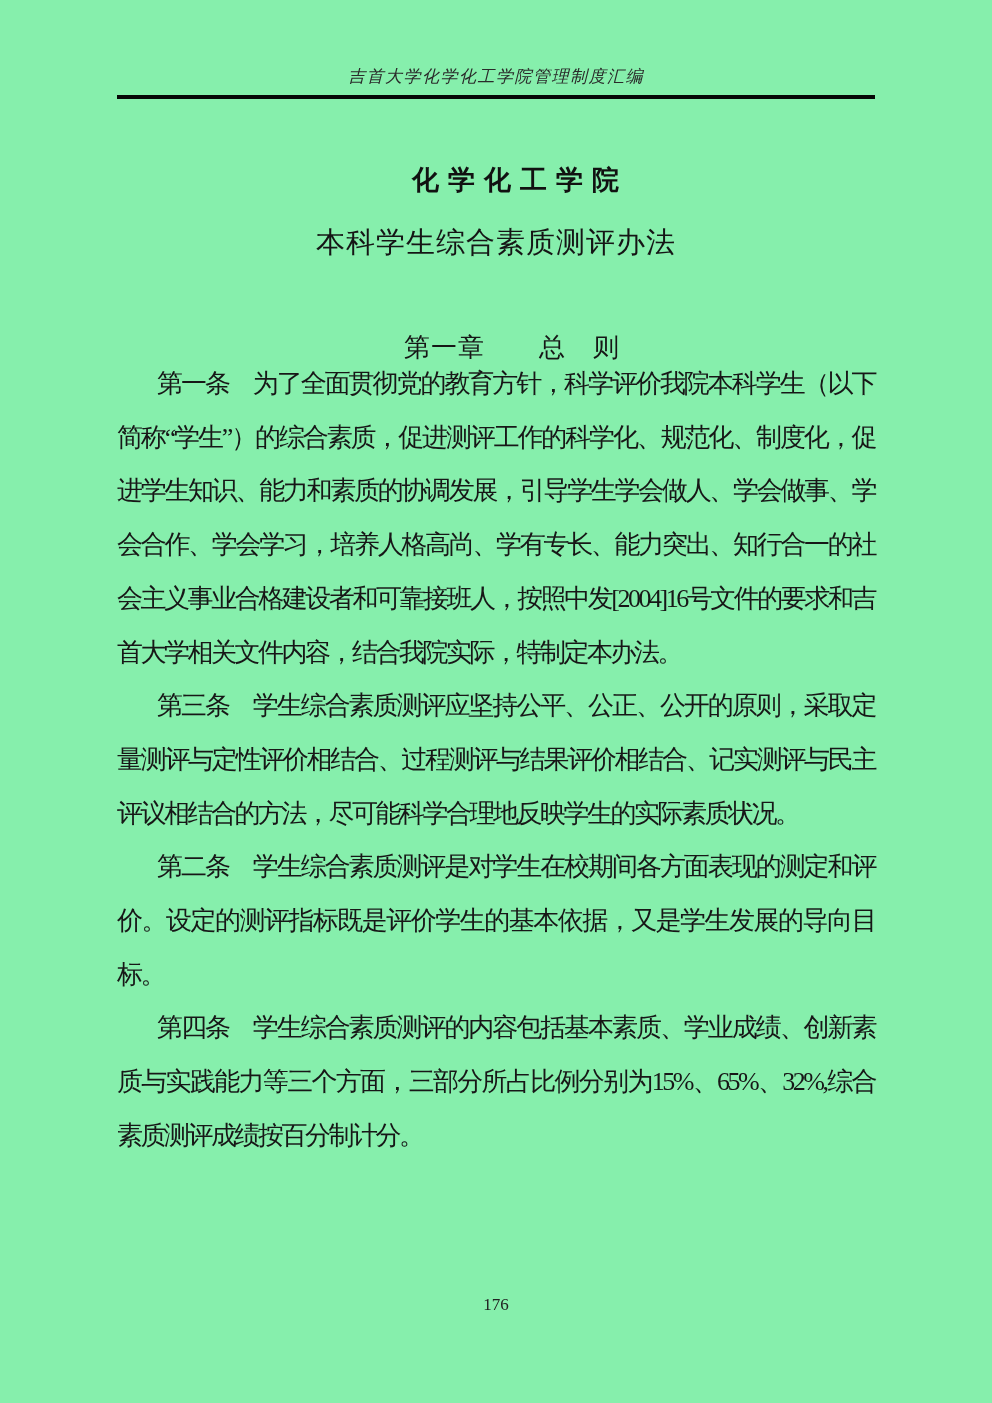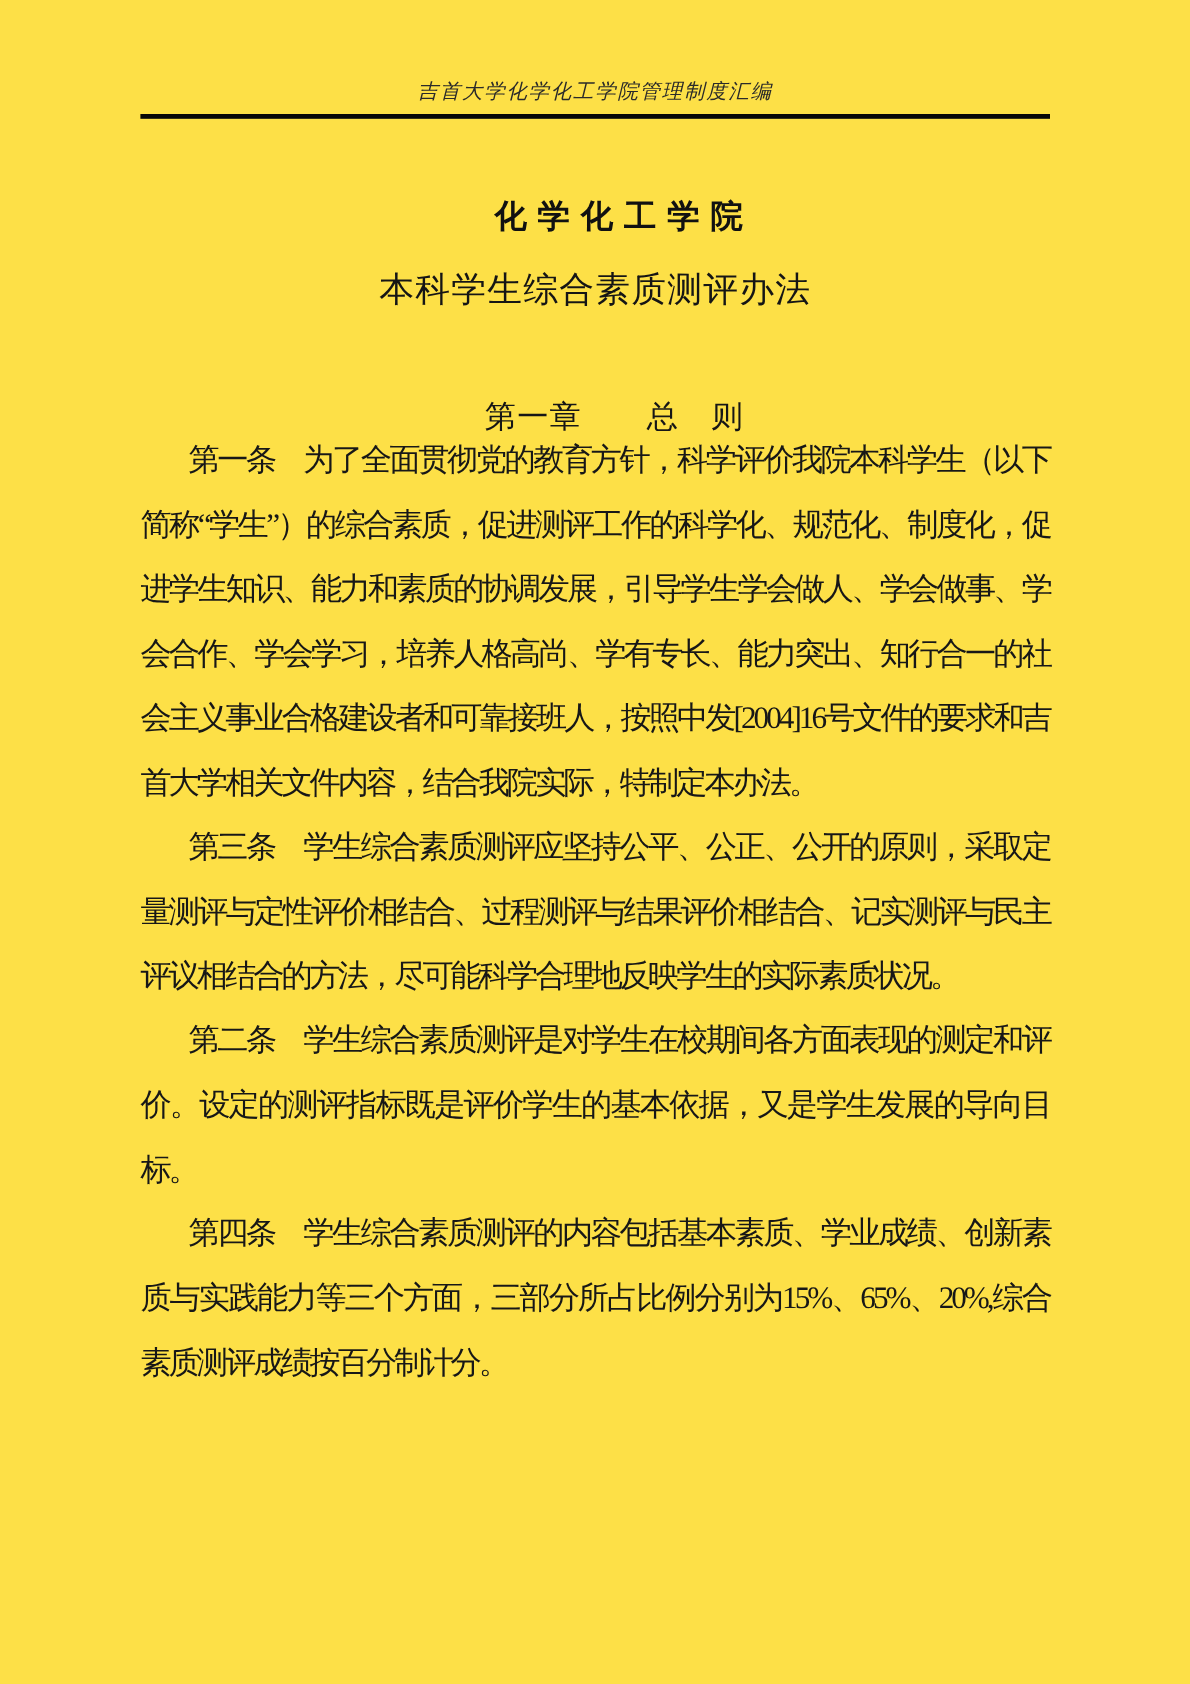--- a/index.html
+++ b/index.html
@@ -12,7 +12,7 @@
     width: 992px;
     height: 1403px;
     margin: 0 auto;
-    background: #fde047;
+    background: #86efac;
     overflow: hidden;
     color: #1b1b1b;
     font-family: "Liberation Serif", "DejaVu Serif", serif;

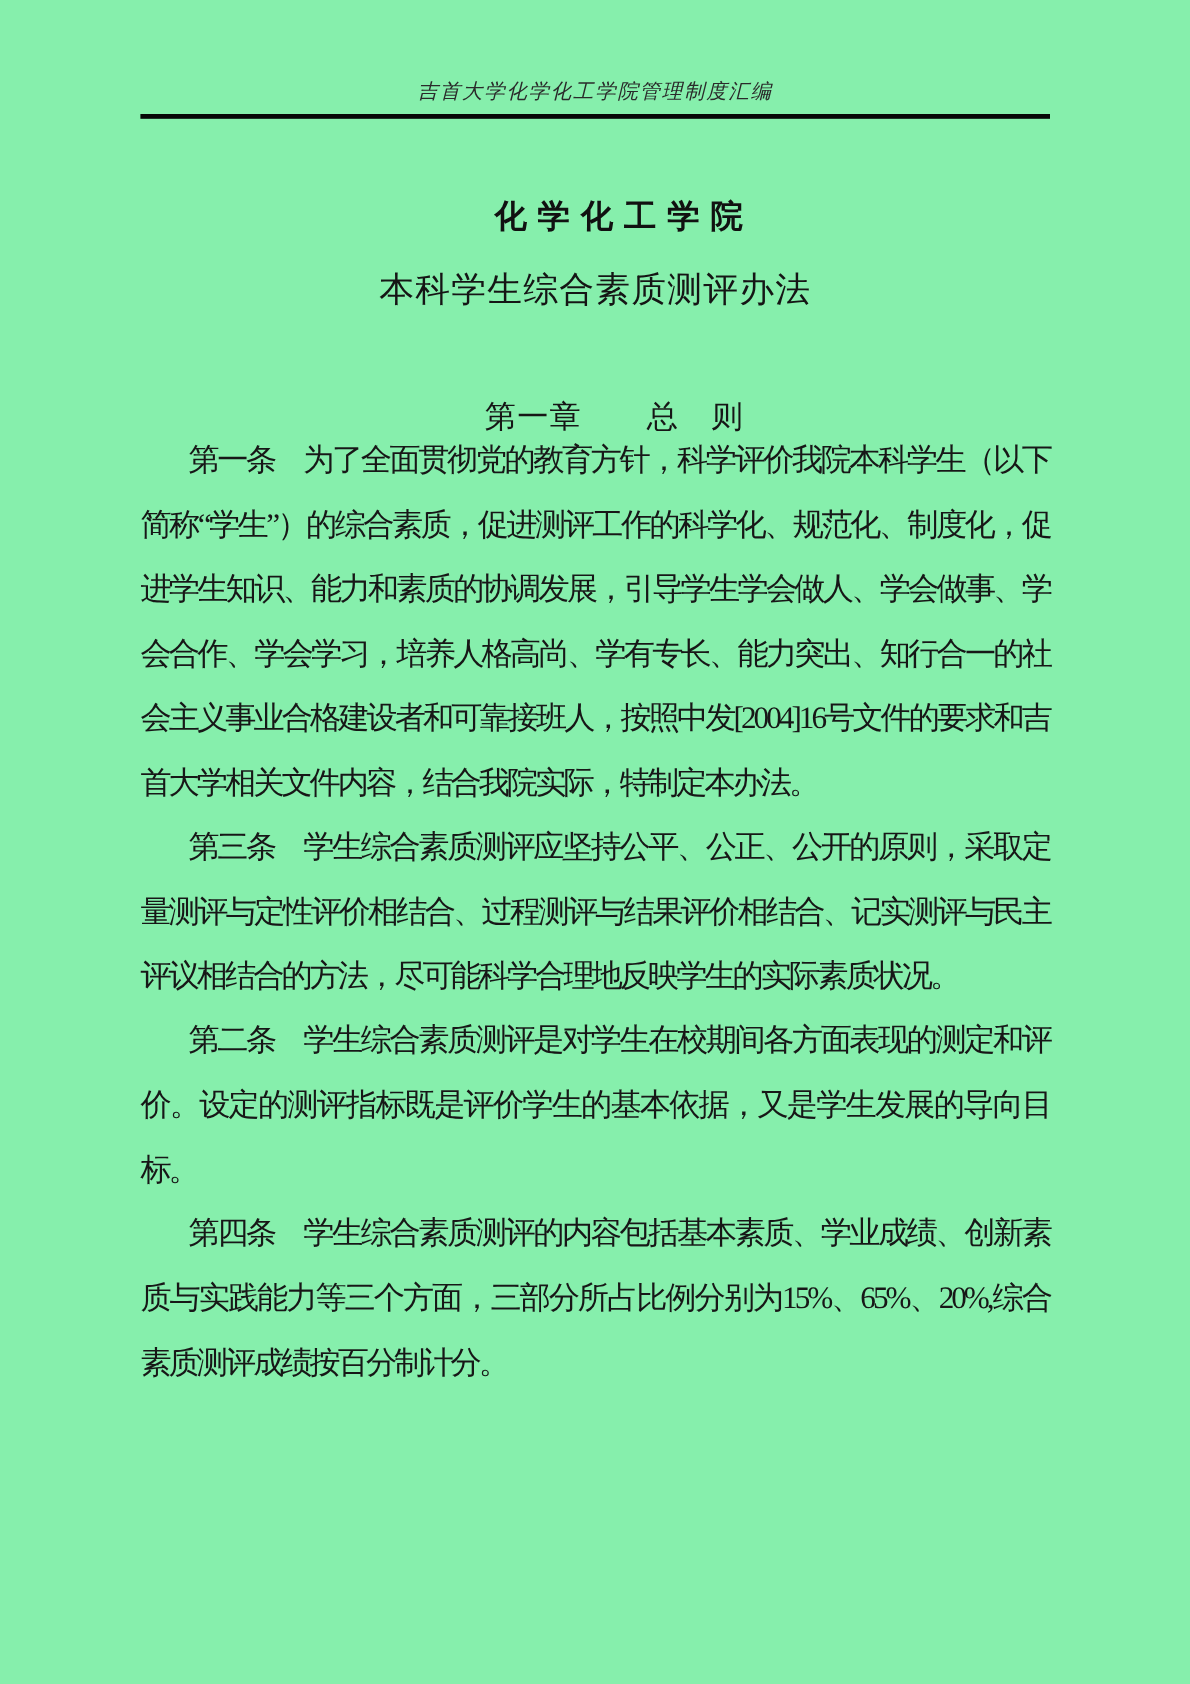--- a/index.html
+++ b/index.html
@@ -127,7 +127,7 @@
     <p>第一条　为了全面贯彻党的教育方针，科学评价我院本科学生（以下简称“学生”）的综合素质，促进测评工作的科学化、规范化、制度化，促进学生知识、能力和素质的协调发展，引导学生学会做人、学会做事、学会合作、学会学习，培养人格高尚、学有专长、能力突出、知行合一的社会主义事业合格建设者和可靠接班人，按照中发[2004]16号文件的要求和吉首大学相关文件内容，结合我院实际，特制定本办法。</p>
     <p>第三条　学生综合素质测评应坚持公平、公正、公开的原则，采取定量测评与定性评价相结合、过程测评与结果评价相结合、记实测评与民主评议相结合的方法，尽可能科学合理地反映学生的实际素质状况。</p>
     <p>第二条　学生综合素质测评是对学生在校期间各方面表现的测定和评价。设定的测评指标既是评价学生的基本依据，又是学生发展的导向目标。</p>
-    <p>第四条　学生综合素质测评的内容包括基本素质、学业成绩、创新素质与实践能力等三个方面，三部分所占比例分别为15%、65%、20%,综合素质测评成绩按百分制计分。</p>
+    <p>第四条　学生综合素质测评的内容包括基本素质、学业成绩、创新素质与实践能力等三个方面，三部分所占比例分别为15%、65%、32%,综合素质测评成绩按百分制计分。</p>
   </section>
 
 

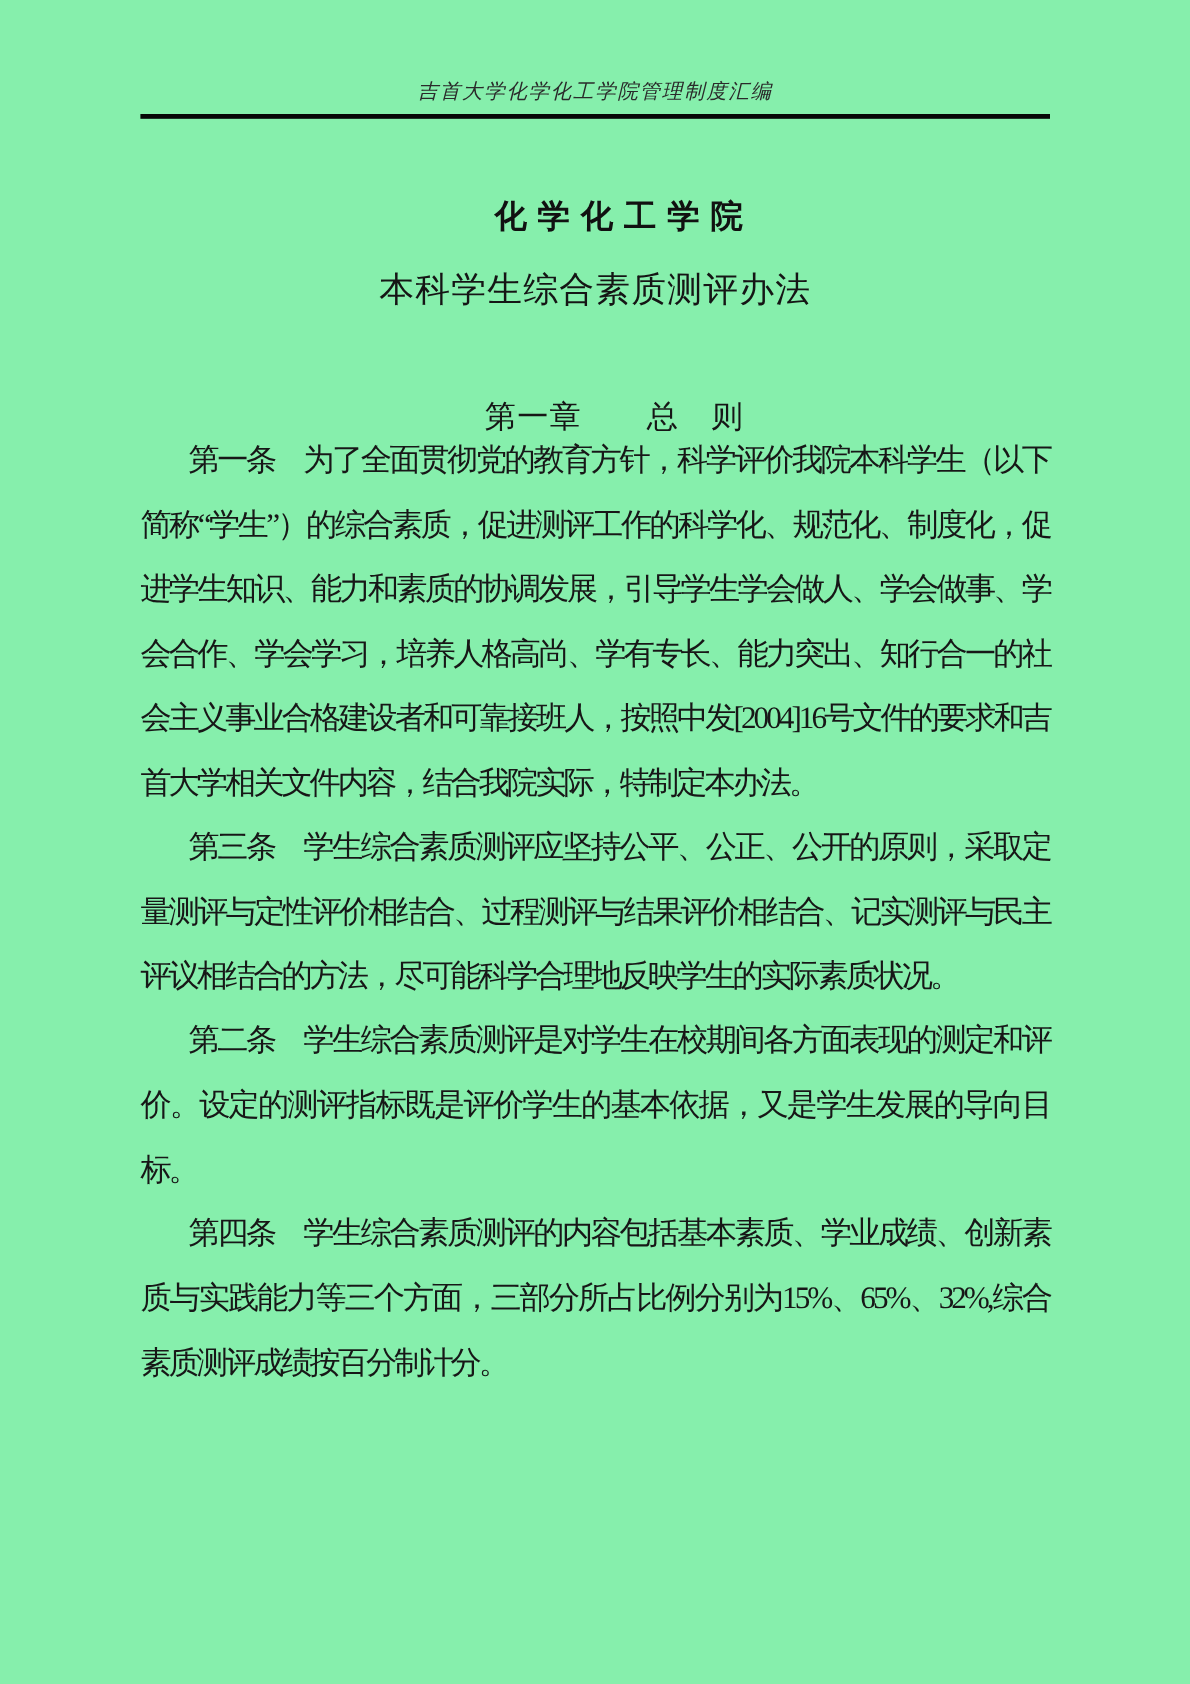--- a/index.html
+++ b/index.html
@@ -130,6 +130,7 @@
     <p>第四条　学生综合素质测评的内容包括基本素质、学业成绩、创新素质与实践能力等三个方面，三部分所占比例分别为15%、65%、32%,综合素质测评成绩按百分制计分。</p>
   </section>
 
+  <footer class="page-number">176</footer>
 
 </div>
 

